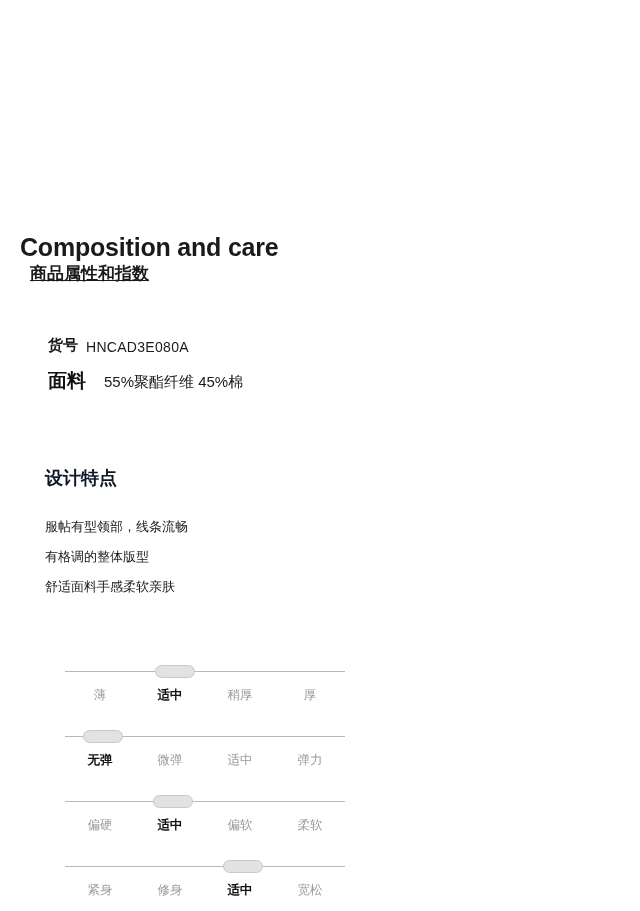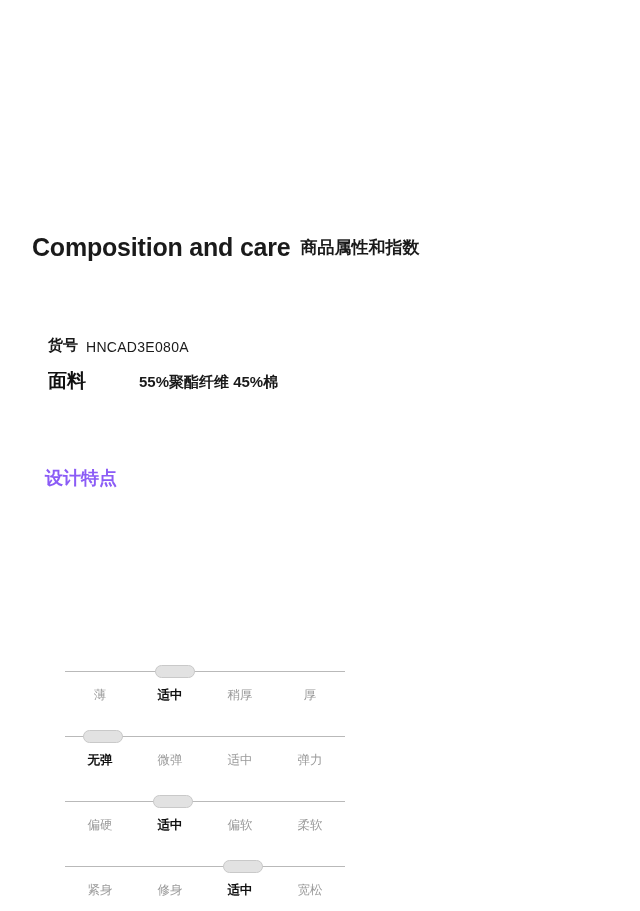--- a/index.html
+++ b/index.html
@@ -26,10 +26,11 @@
   
   .title-block {
     position: absolute;
-    left: 32px;
+    left: 20px;
     top: 233px;
     display: flex;
-    align-items: center;
+    align-items: flex-start;
+    flex-direction: column;
   }
   .title-en {
     font-size: 25px;

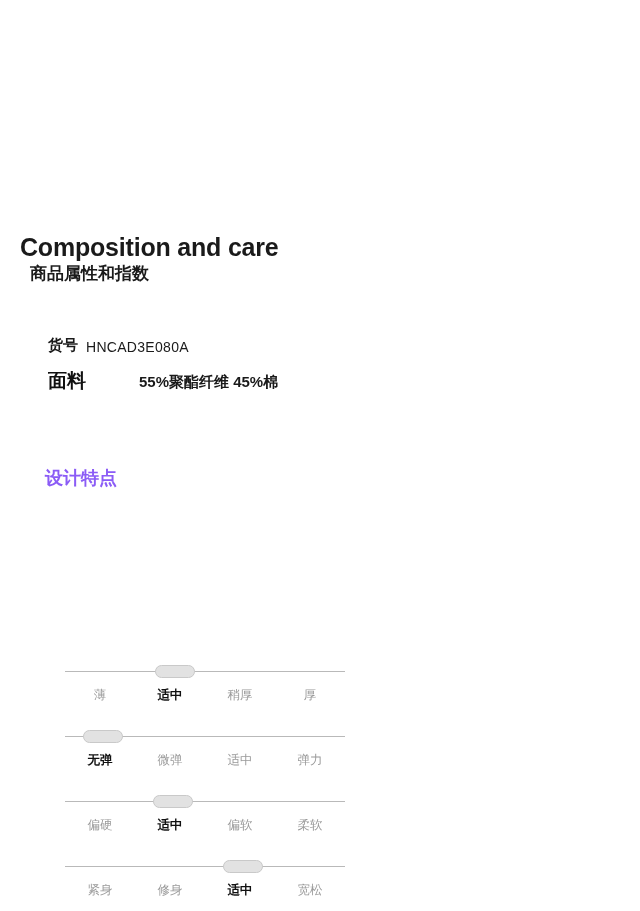--- a/index.html
+++ b/index.html
@@ -45,6 +45,7 @@
     color: #1a1a1a;
     margin-left: 10px;
     white-space: nowrap;
+    text-decoration: underline;
   }
 
   

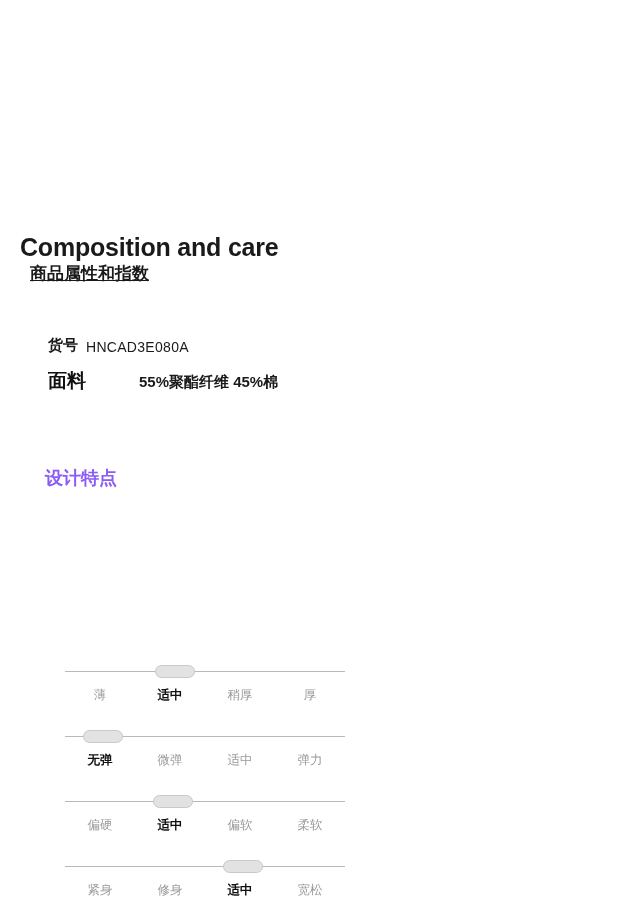--- a/index.html
+++ b/index.html
@@ -74,7 +74,6 @@
     top: 368px;
     display: flex;
     align-items: baseline;
-    gap: 28px;
   }
   .spec-fabric .lbl {
     font-size: 19px;

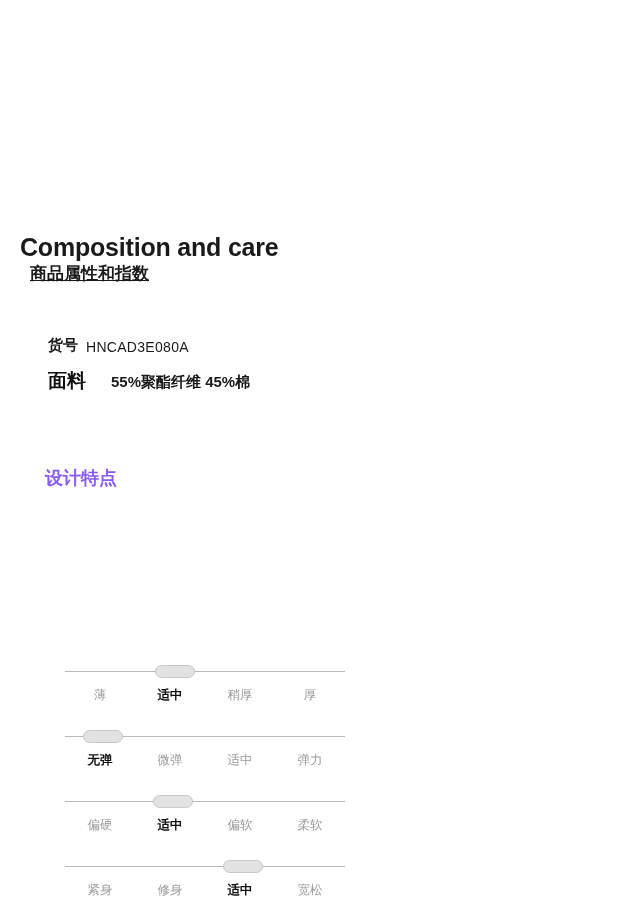--- a/index.html
+++ b/index.html
@@ -82,9 +82,9 @@
   }
   .spec-fabric .val {
     font-size: 15px;
-    font-weight: 700;
-    color: #1a1a1a;
-    margin-left: 25px;
+    font-weight: 400;
+    color: #1a1a1a;
+    margin-left: 18px;
     text-align: right;
   }
 

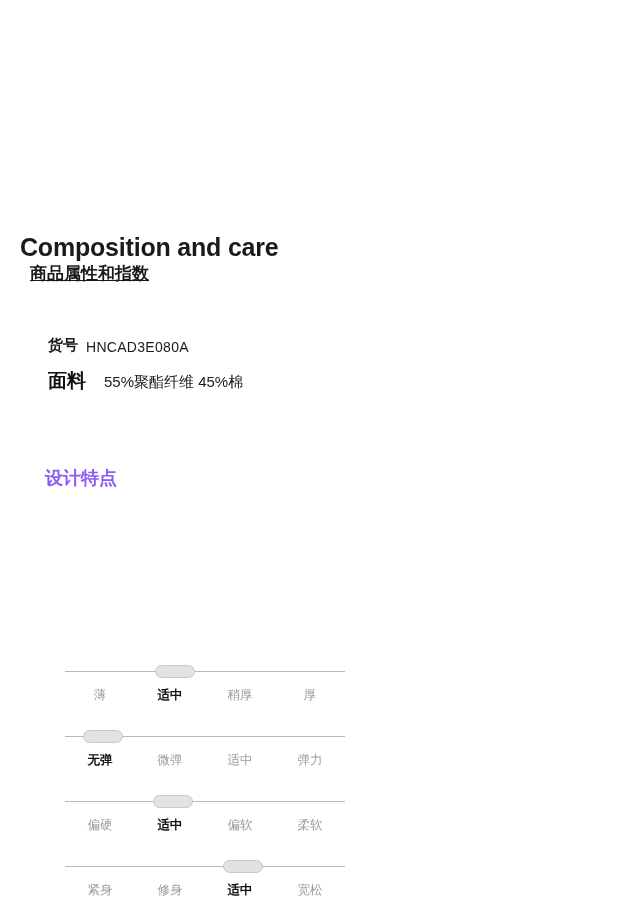--- a/index.html
+++ b/index.html
@@ -95,7 +95,7 @@
     top: 466px;
     font-size: 18px;
     font-weight: 700;
-    color: #8b5cf6;
+    color: #0f172a;
   }
   .features-list {
     position: absolute;

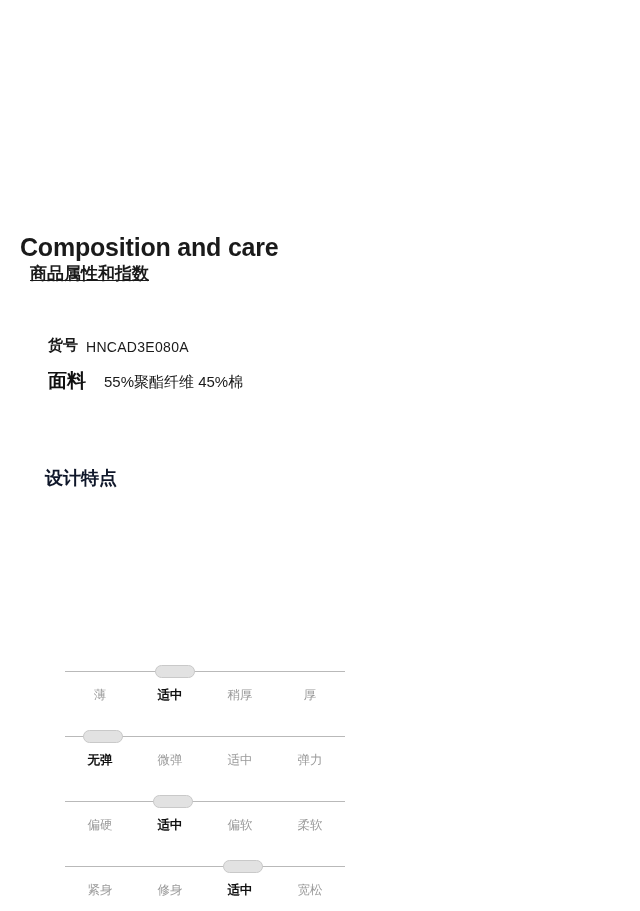--- a/index.html
+++ b/index.html
@@ -182,6 +182,11 @@
 
   <div class="features-heading">设计特点</div>
 
+  <ul class="features-list">
+    <li>服帖有型领部，线条流畅</li>
+    <li>有格调的整体版型</li>
+    <li>舒适面料手感柔软亲肤</li>
+  </ul>
 
   <div class="sliders">
 

